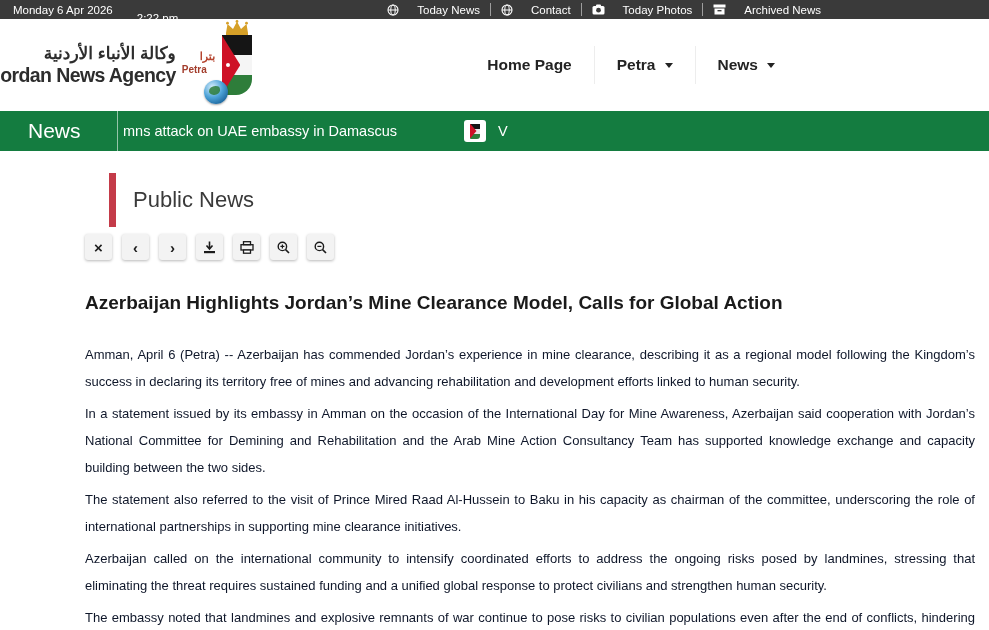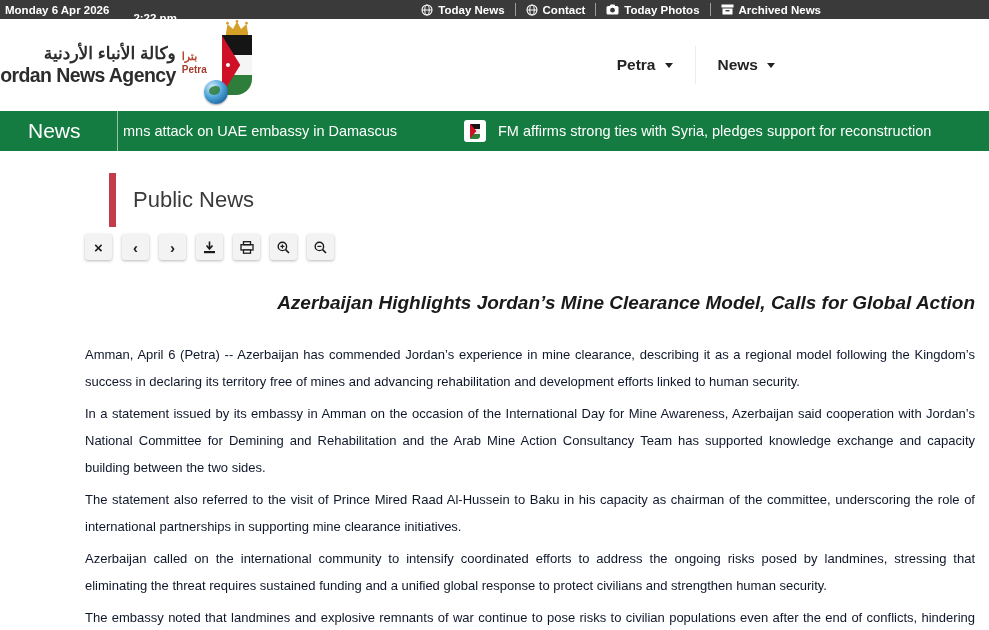--- a/index.html
+++ b/index.html
@@ -16,8 +16,8 @@
   .topbar {
     height: 19px; background: #3a3a3a; color: #ffffff;
     display: flex; align-items: center;
-    font-size: 11.5px; font-weight: bold;
-    padding-left: 5px;
+    font-size: 11.5px; font-weight: normal;
+    padding-left: 13px;
   }
   .topbar-date { white-space: nowrap; }
   .topbar-time { margin-left: 24px; white-space: nowrap; margin-top: 16px; }

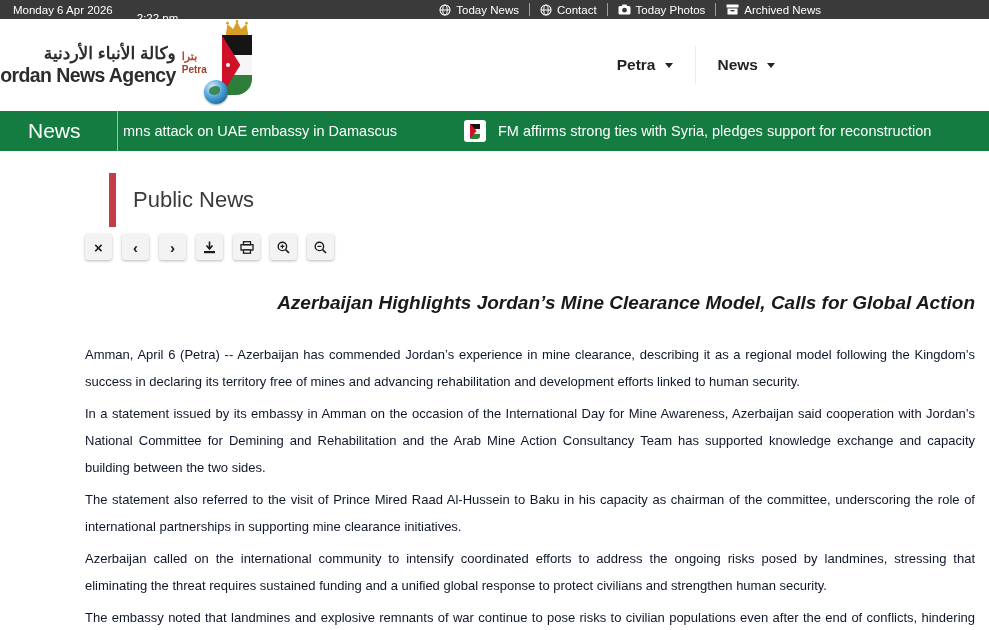--- a/index.html
+++ b/index.html
@@ -22,7 +22,7 @@
   .topbar-date { white-space: nowrap; }
   .topbar-time { margin-left: 24px; white-space: nowrap; margin-top: 16px; }
   .topbar-links { margin-left: auto; margin-right: 158px; display: flex; align-items: center; height: 100%; }
-  .topbar-link { display: flex; align-items: center; gap: 5px; padding: 0 10px; cursor: pointer; white-space: nowrap; }
+  .topbar-link { display: flex; align-items: center; gap: 18px; padding: 0 10px; cursor: pointer; white-space: nowrap; }
   .topbar-link svg { display: block; }
   .topbar-sep { width: 1px; height: 13px; background: rgba(255,255,255,.5); }
 

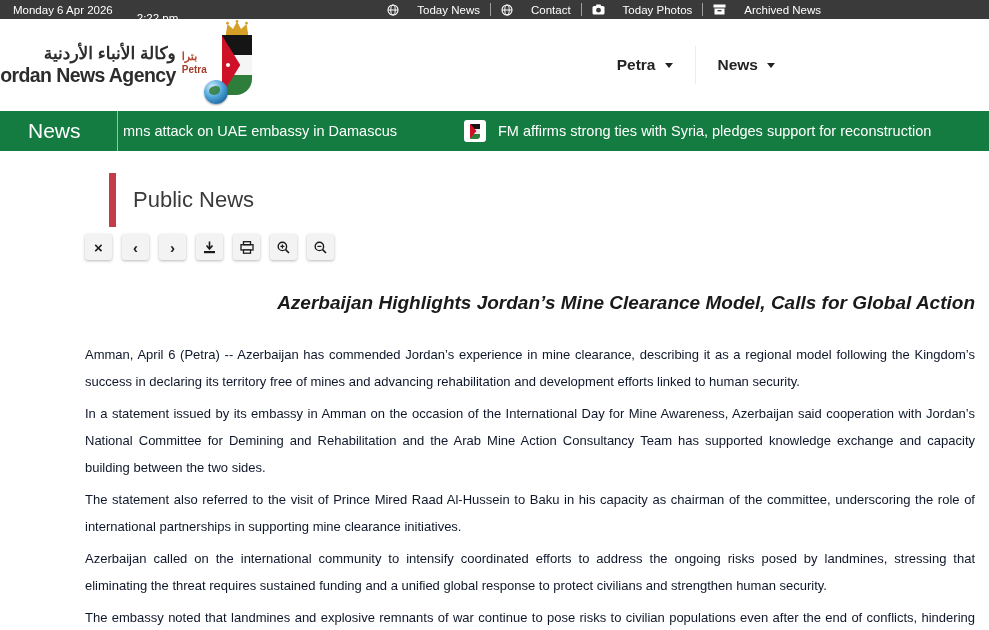--- a/index.html
+++ b/index.html
@@ -33,7 +33,7 @@
   .logo-arabic { font-size: 17px; font-weight: bold; color: #2d2d2d; direction: rtl; }
   .logo-english { font-size: 19.5px; font-weight: bold; color: #2d2d2d; letter-spacing: -0.6px; }
   .emblem { position: relative; width: 80px; height: 96px; margin-left: 4px; margin-top: 6px; }
-  .emblem-petra-ar { position: absolute; left: 2px; top: 30px; font-size: 11px; font-weight: bold; color: #b5452f; direction: rtl; text-align: right; }
+  .emblem-petra-ar { position: absolute; left: 20px; top: 30px; font-size: 11px; font-weight: bold; color: #b5452f; direction: rtl; text-align: right; }
   .emblem-petra-en { position: absolute; left: 2px; top: 44px; font-size: 10px; font-weight: bold; color: #a33d2c; }
   .emblem-crown { position: absolute; left: 42px; top: 0; }
   .flag { position: absolute; left: 42px; top: 15px; width: 30px; height: 60px;

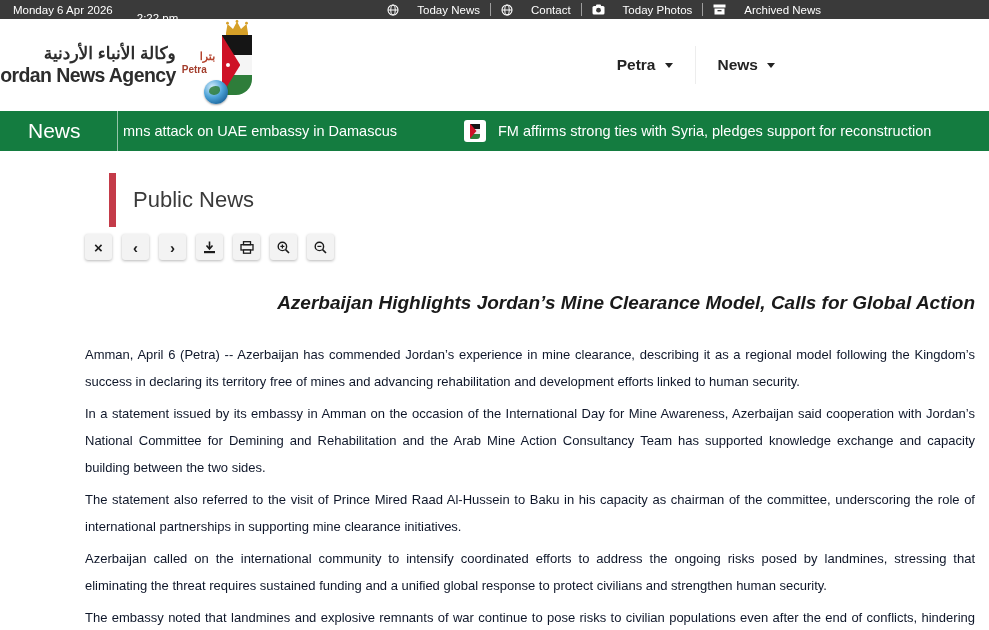--- a/index.html
+++ b/index.html
@@ -167,6 +167,9 @@
   </div>
   <div class="nav">
     <div class="nav-item">
+      <span>Home Page</span>
+    </div>
+    <div class="nav-item">
       <span>Petra</span>
       <span class="caret"></span>
     </div>

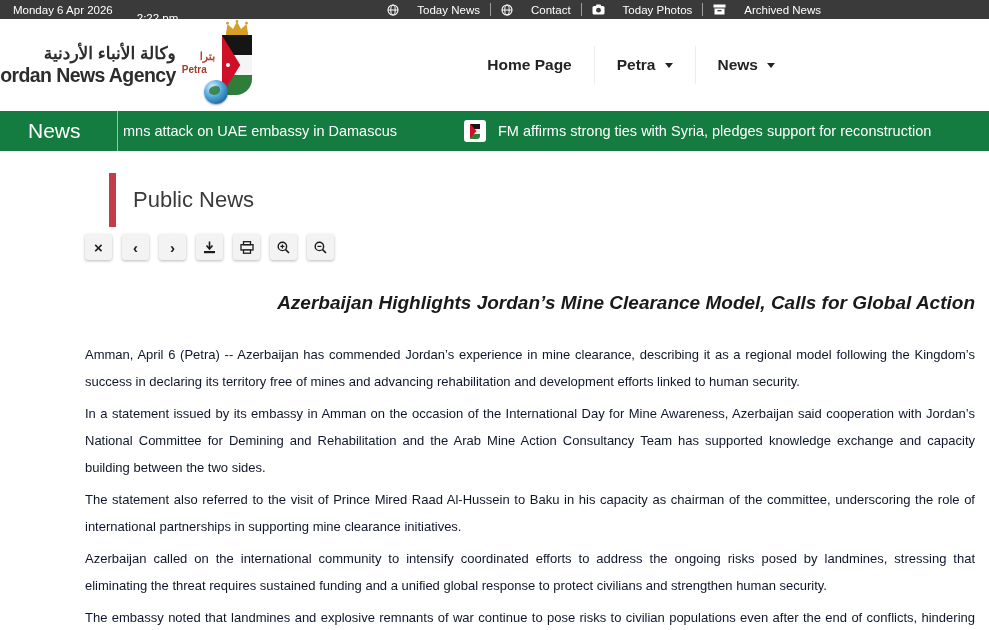--- a/index.html
+++ b/index.html
@@ -190,12 +190,6 @@
       <span class="petra-badge">
           <span class="petra-badge-flag"></span>
         </span>
-      <span>FM affirms strong ties with Syria, pledges support for reconstruction</span>
-    </div>
-    <div class="ticker-item">
-      <span class="petra-badge">
-          <span class="petra-badge-flag"></span>
-        </span>
       <span>V</span>
     </div>
   </div>

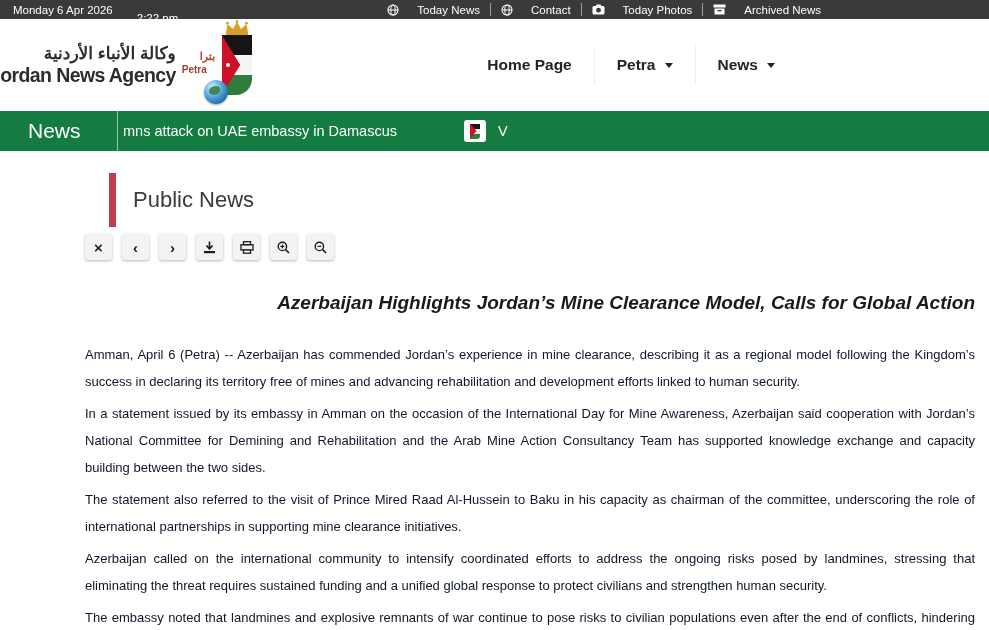--- a/index.html
+++ b/index.html
@@ -82,7 +82,7 @@
           color: #1b1b1b; font-weight: bold; font-size: 15px; padding: 0; cursor: pointer; line-height: 1; }
   .tool-btn svg { display: block; }
 
-  .article-title { text-align: right; font-size: 19px; font-weight: bold; color: #1a1a1a; margin: 32px 0 27px; font-style: italic; }
+  .article-title { text-align: left; font-size: 19px; font-weight: bold; color: #1a1a1a; margin: 32px 0 27px; }
   .article p { font-size: 13px; line-height: 27px; text-align: justify; color: #0f172a; margin: 0 0 5px; }
 </style>
 </head>

